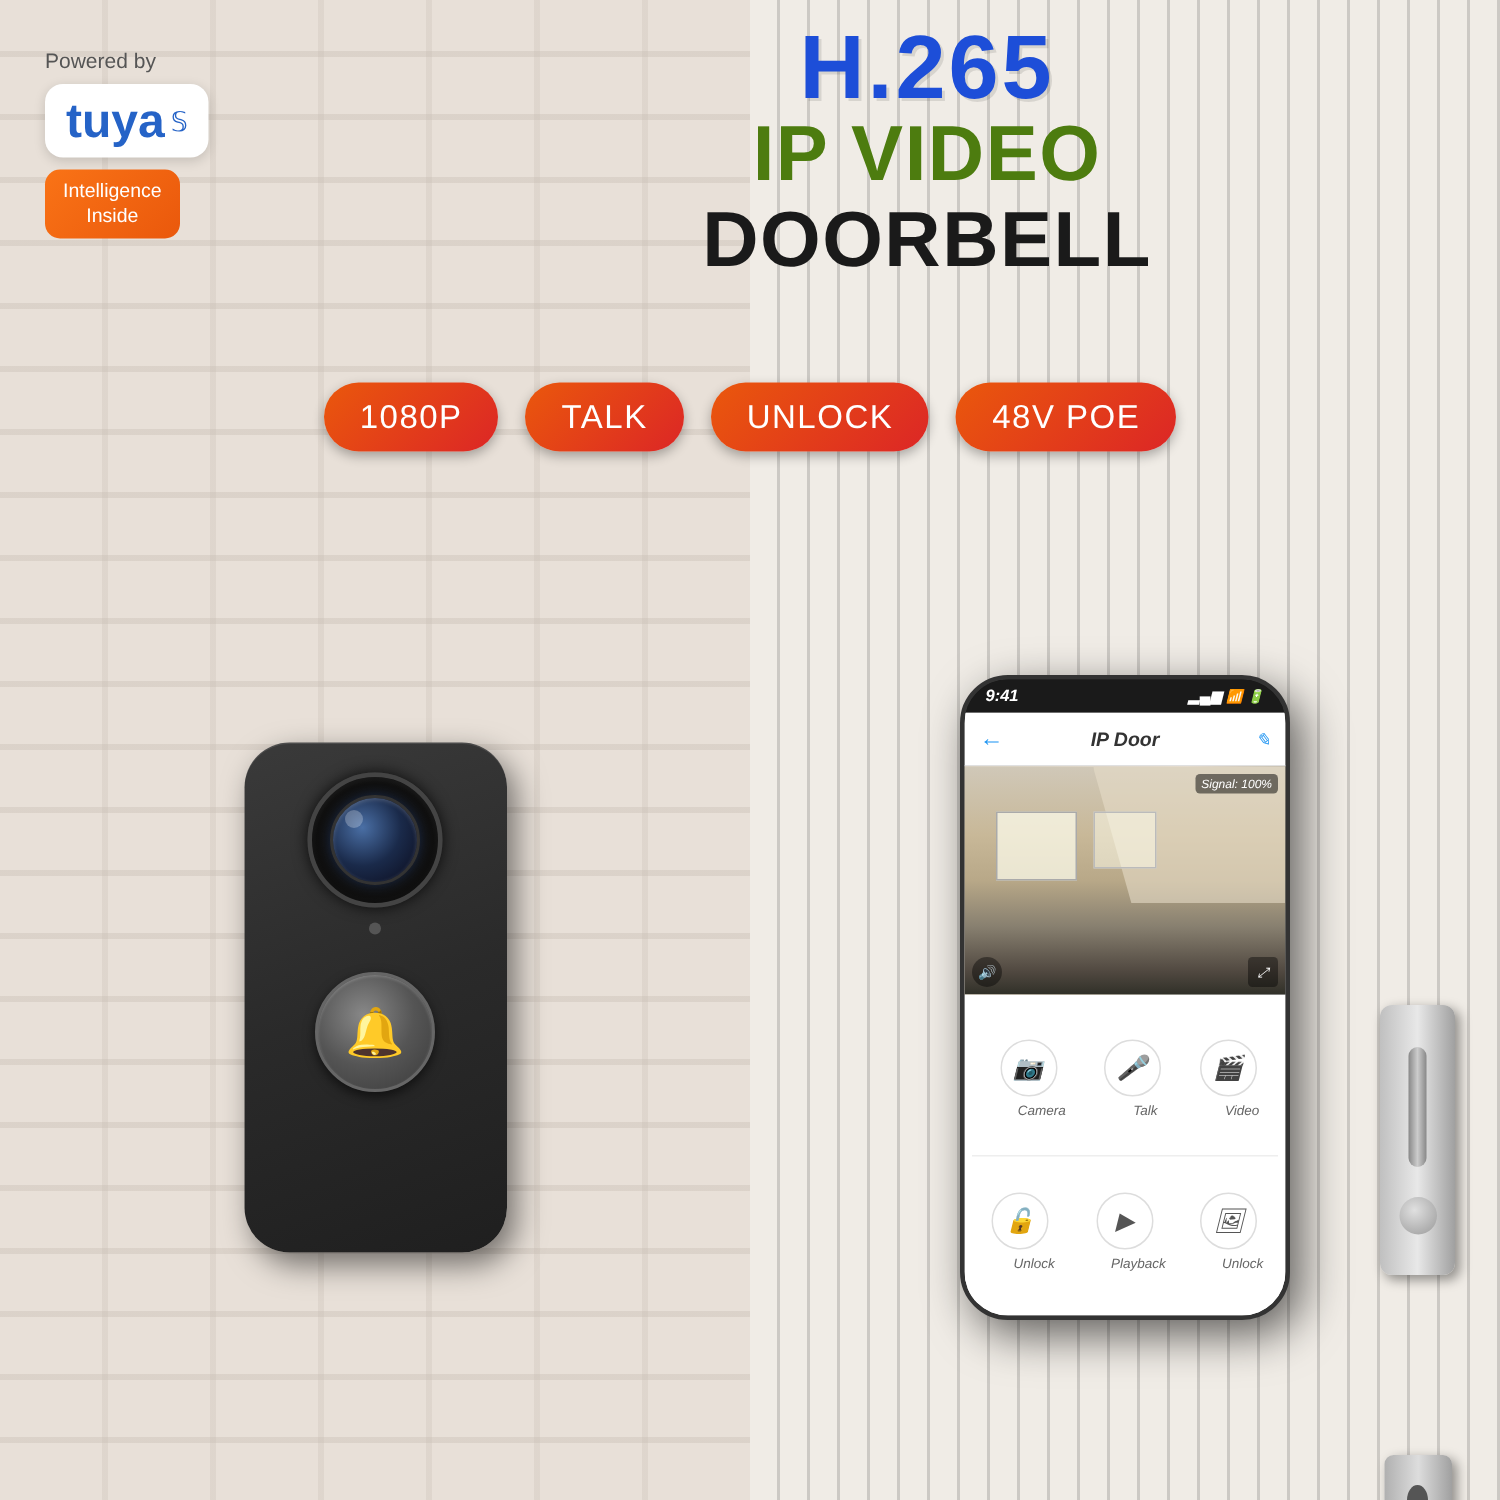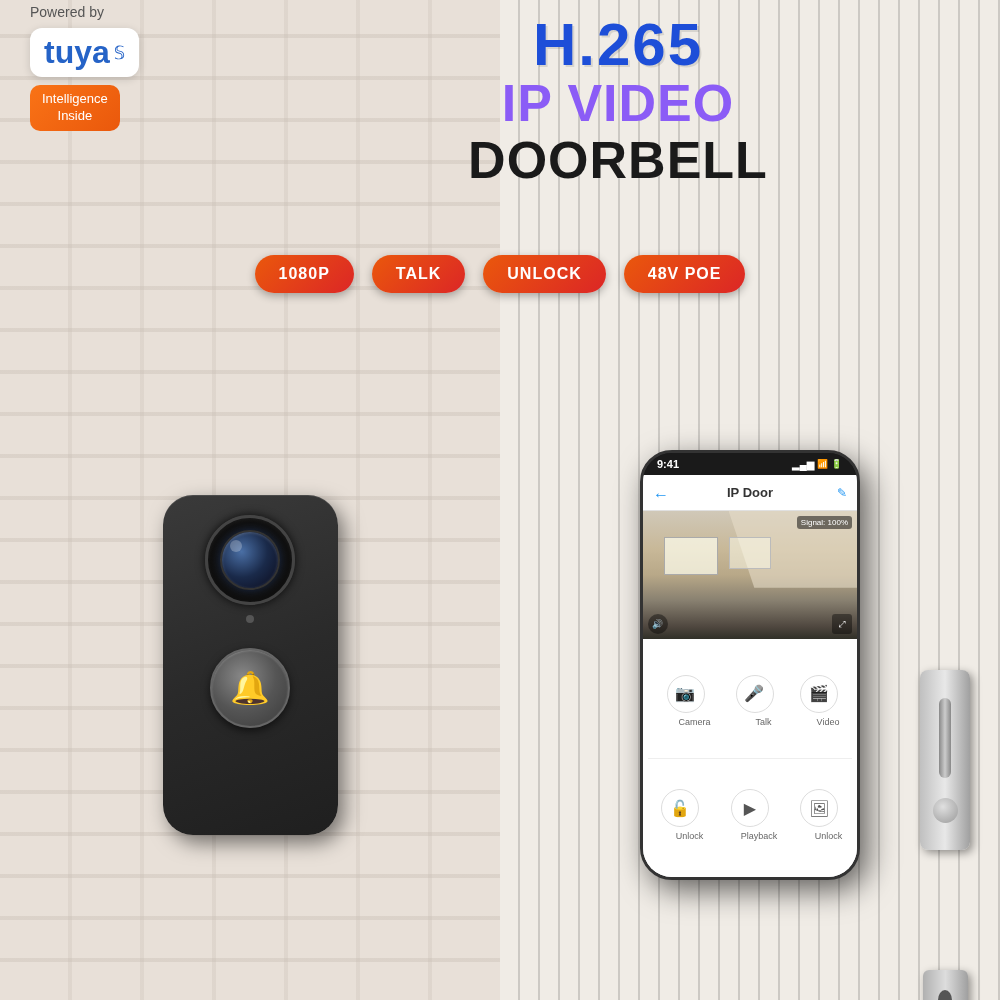--- a/index.html
+++ b/index.html
@@ -56,7 +56,7 @@
       height: 270px;
       display: flex;
       align-items: flex-start;
-      padding: 4px 30px;
+      padding: 32px 30px;
     }
 
     

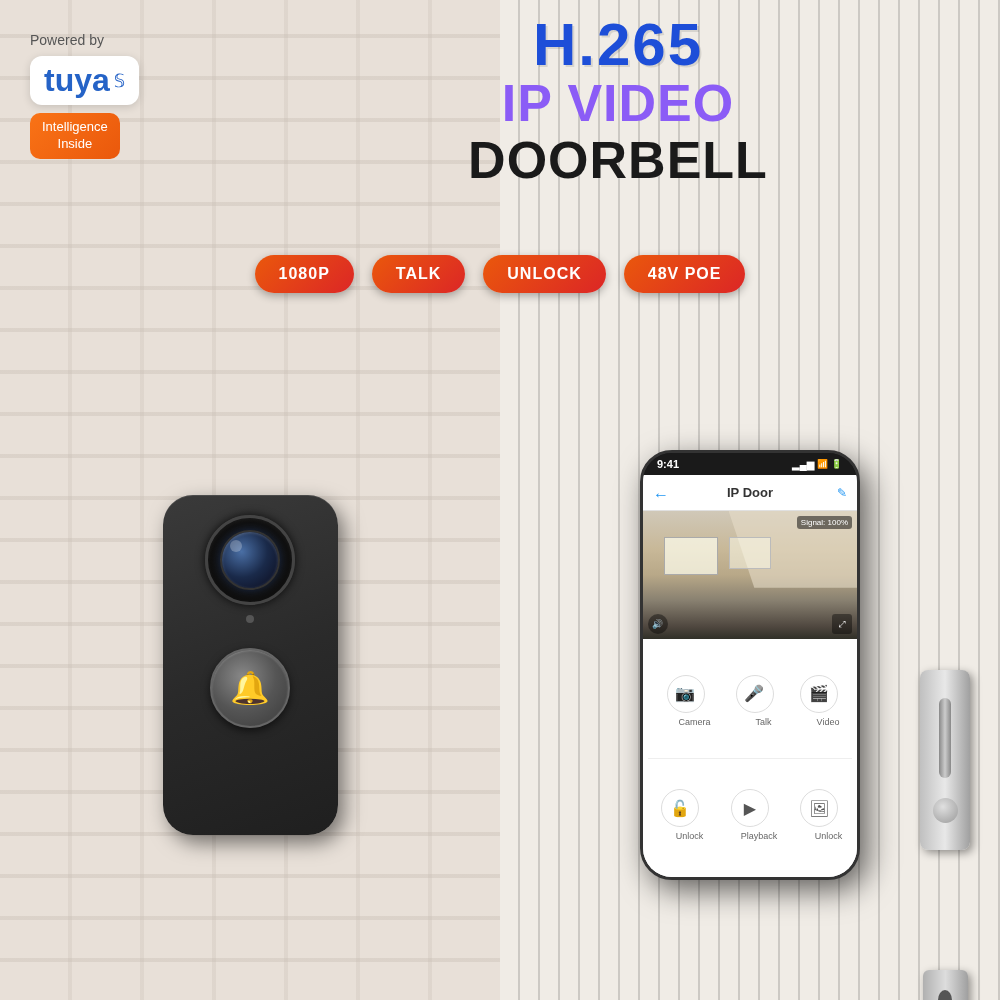--- a/index.html
+++ b/index.html
@@ -122,7 +122,7 @@
     .title-ip-video {
       font-size: 52px;
       font-weight: 900;
-      color: #8b5cf6;
+      color: #4d7c0f;
       letter-spacing: 1px;
       line-height: 1.1;
     }

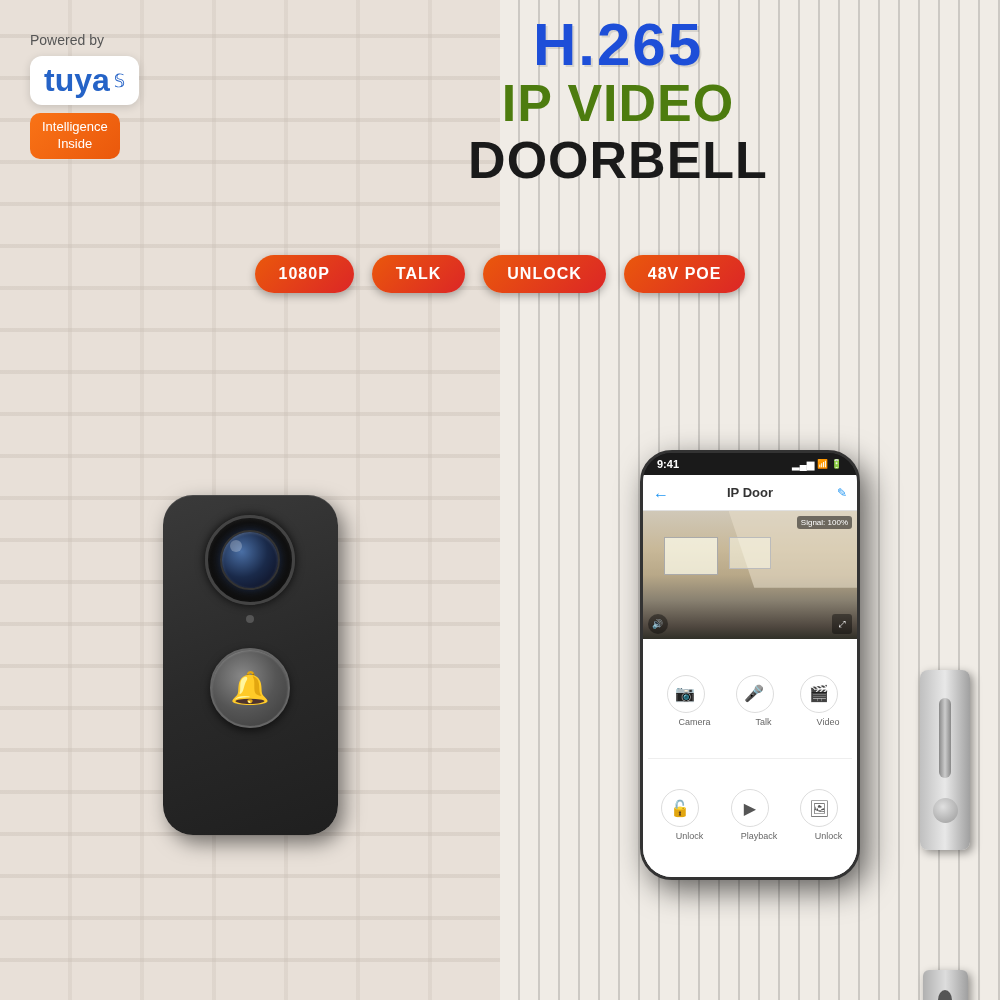--- a/index.html
+++ b/index.html
@@ -150,8 +150,8 @@
       color: white;
       border-radius: 30px;
       padding: 10px 24px;
-      font-size: 16px;
-      font-weight: 700;
+      font-size: 22px;
+      font-weight: 400;
       letter-spacing: 1px;
       box-shadow: 0 3px 8px rgba(0,0,0,0.3);
     }

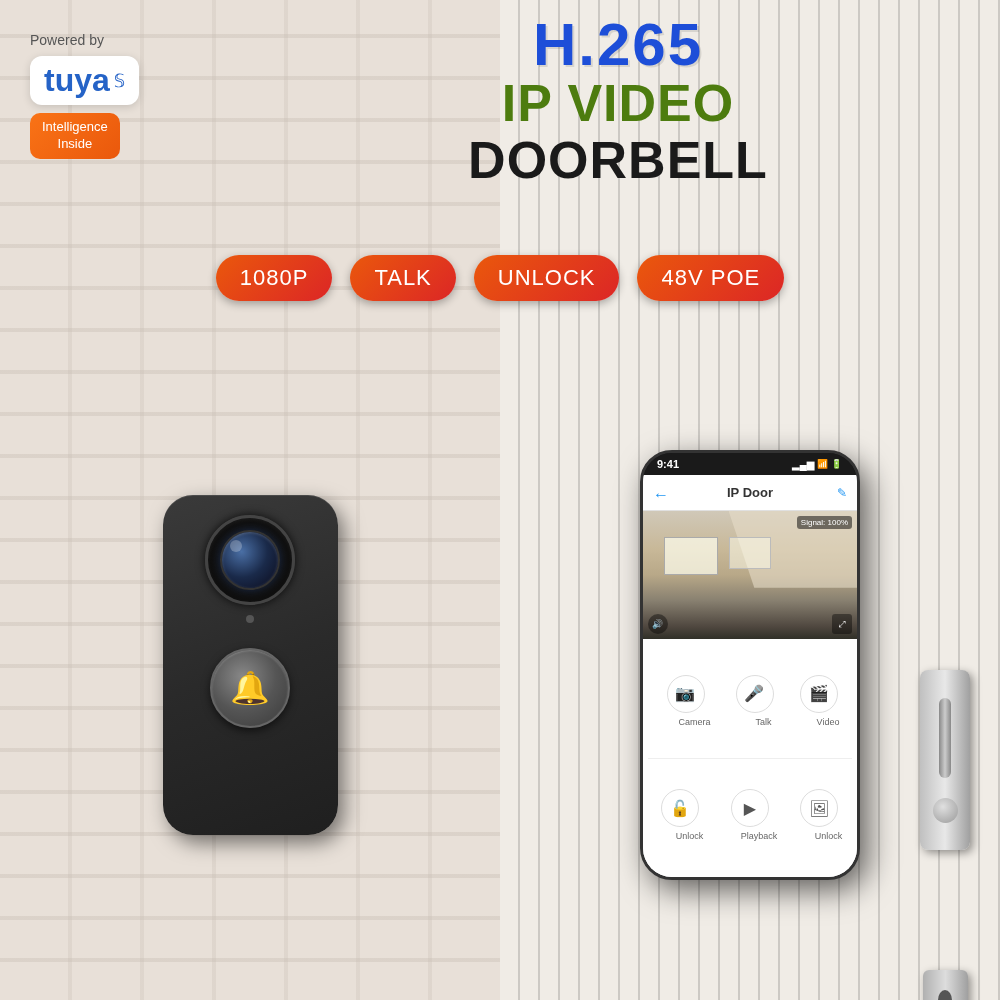--- a/index.html
+++ b/index.html
@@ -245,6 +245,7 @@
       align-items: center;
       padding: 10px 20px;
       position: relative;
+      font-style: italic;
     }
     .phone-mockup {
       width: 220px;

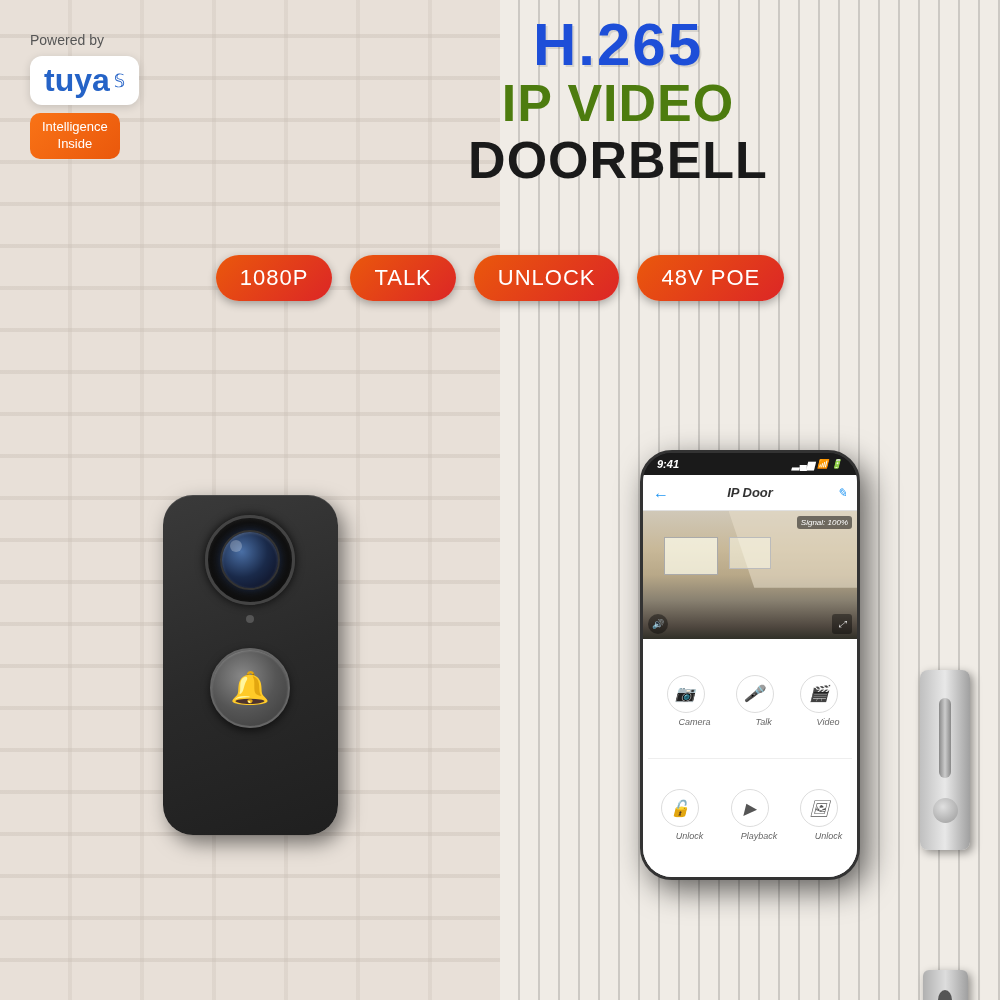--- a/index.html
+++ b/index.html
@@ -313,7 +313,7 @@
       font-size: 12px;
     }
     .camera-feed {
-      height: 128px;
+      height: 152px;
       background: linear-gradient(135deg, #c8b89a 0%, #d4c4aa 20%, #e8d8c0 40%, #a09070 60%, #606050 80%, #404040 100%);
       position: relative;
       overflow: hidden;

